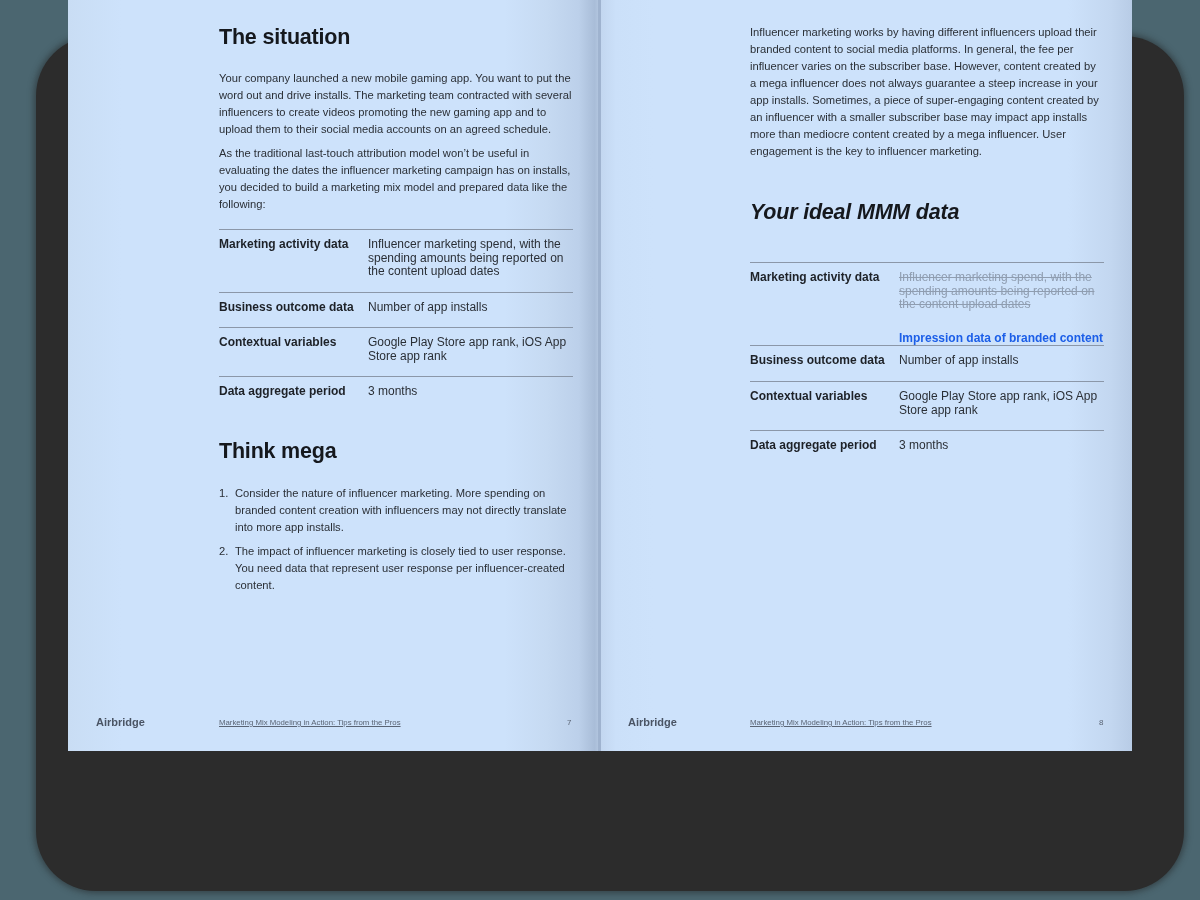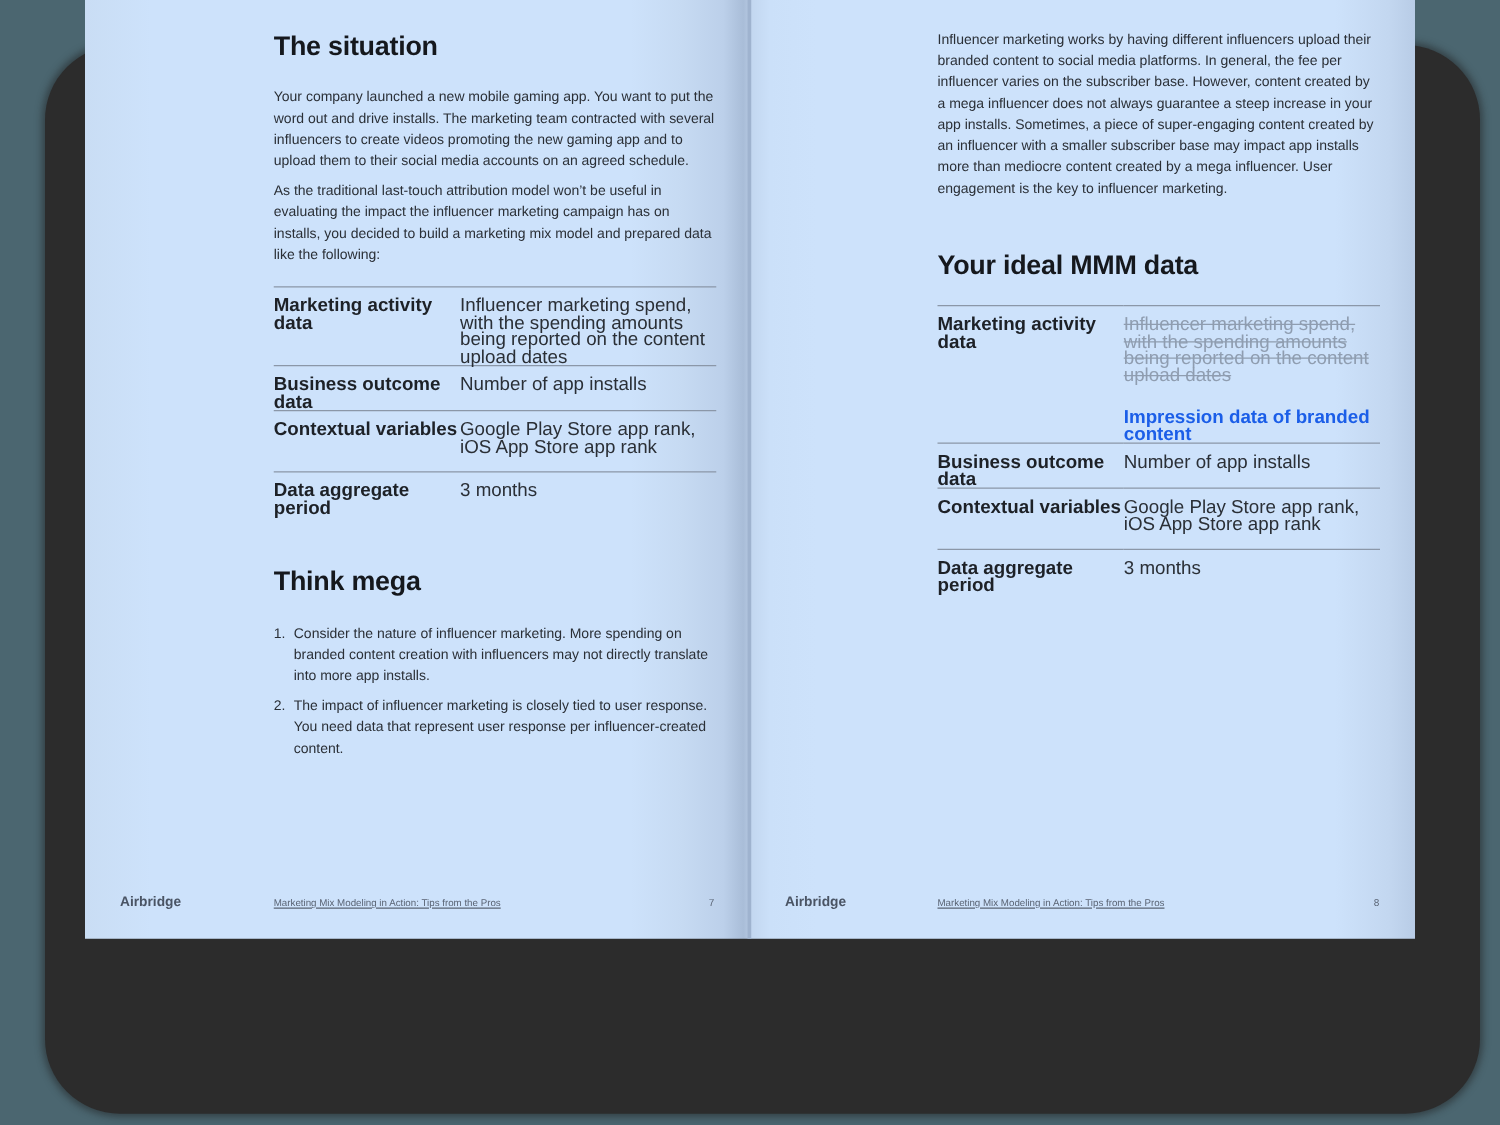--- a/index.html
+++ b/index.html
@@ -101,7 +101,7 @@
     <div class="content">
       <h2 class="first">The situation</h2>
       <p class="body">Your company launched a new mobile gaming app. You want to put the word out and drive installs. The marketing team contracted with several influencers to create videos promoting the new gaming app and to upload them to their social media accounts on an agreed schedule.</p>
-      <p class="body">As the traditional last-touch attribution model won’t be useful in evaluating the impact the influencer marketing campaign has on installs, you decided to build a marketing mix model and prepared data like the following:</p>
+      <p class="body">As the traditional last-touch attribution model won’t be useful in evaluating the dates the influencer marketing campaign has on installs, you decided to build a marketing mix model and prepared data like the following:</p>
 
       <table class="data" style="margin-top:16px;">
         <tbody>

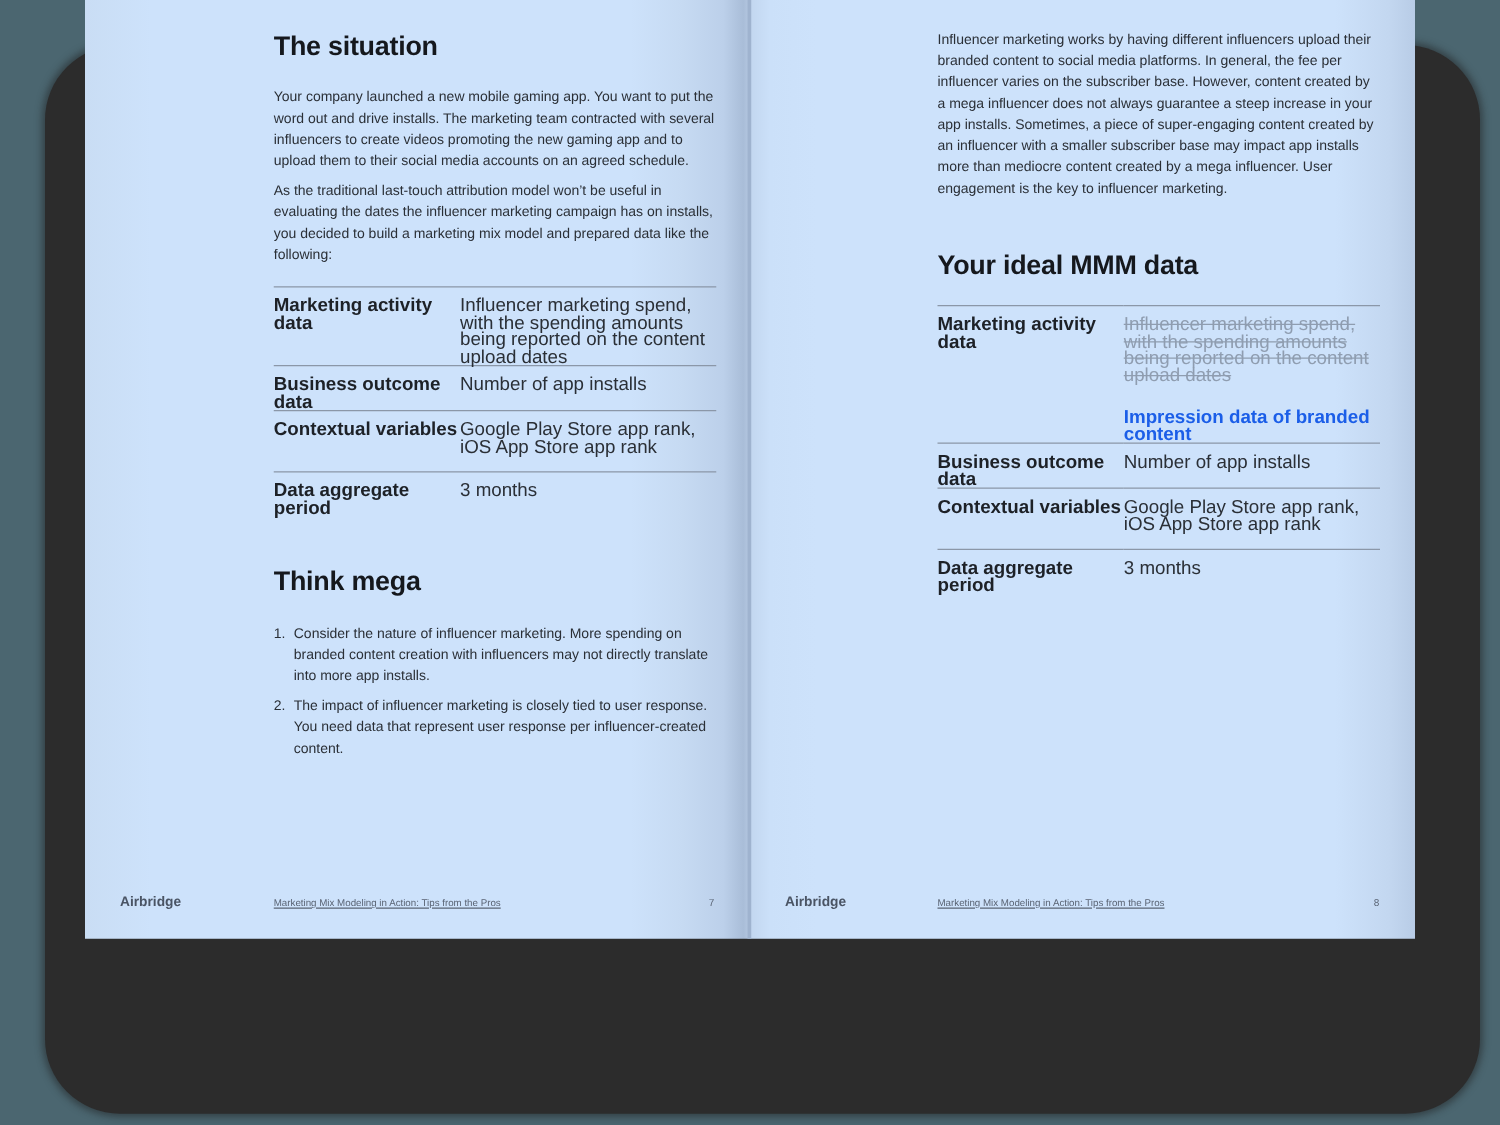--- a/index.html
+++ b/index.html
@@ -149,7 +149,7 @@
     <div class="content">
       <p class="body">Influencer marketing works by having different influencers upload their branded content to social media platforms. In general, the fee per influencer varies on the subscriber base. However, content created by a mega influencer does not always guarantee a steep increase in your app installs. Sometimes, a piece of super-engaging content created by an influencer with a smaller subscriber base may impact app installs more than mediocre content created by a mega influencer. User engagement is the key to influencer marketing.</p>
 
-      <h2 style="margin-top:39px; margin-bottom:19px;">Your ideal MMM data</h2>
+      <h2 style="margin-top:39px; margin-bottom:37px;font-style:italic;">Your ideal MMM data</h2>
 
       <table class="data">
         <tbody>

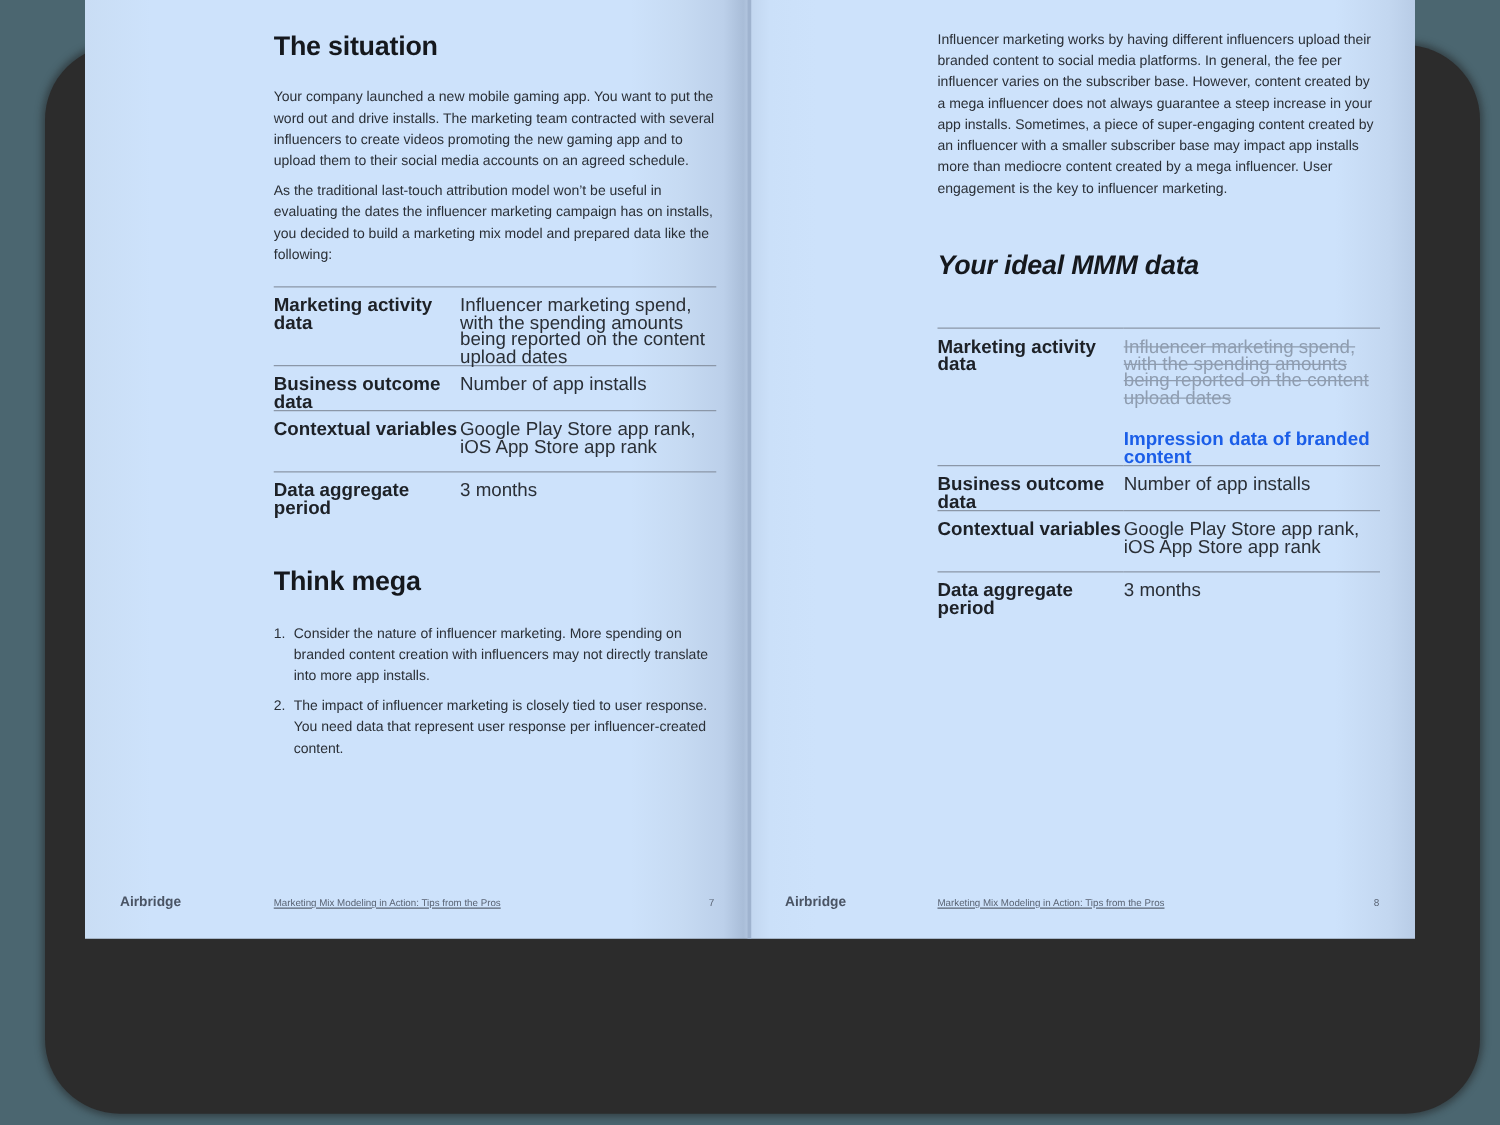--- a/index.html
+++ b/index.html
@@ -62,7 +62,7 @@
   table.data {
     width: 354px;
     border-collapse: collapse;
-    font-size: 15px;
+    font-size: 12px;
   }
   table.data tr { border-top: 1px solid #8b97a8; }
   table.data td { vertical-align: top; padding: 8px 0 0 0; line-height: 13.5px; }

